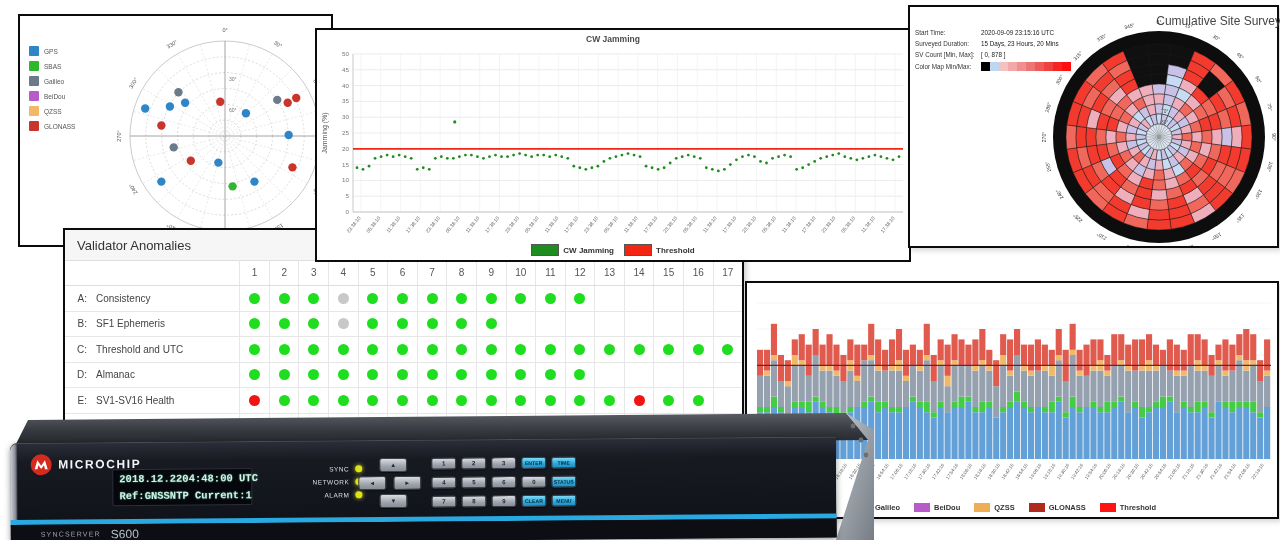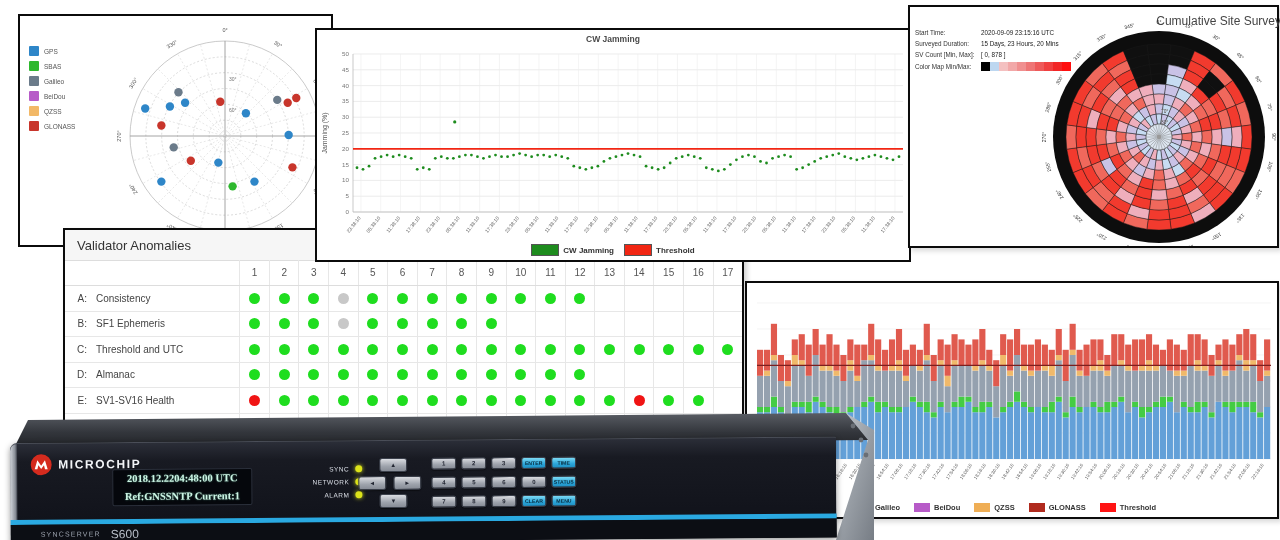--- a/index.html
+++ b/index.html
@@ -63,7 +63,7 @@
   #lcd{position:absolute;left:102px;top:26px;width:140px;height:37px;background:#05070c;
        border:1px solid #2a2f3a;border-radius:2px;padding:3px 6px;box-sizing:border-box;
        display:flex;flex-direction:column;justify-content:space-between}
-  .lcd-row{display:flex;justify-content:center;font-family:Liberation Serif, serif;
+  .lcd-row{display:flex;justify-content:space-between;font-family:Liberation Mono, monospace;
        font-size:10.5px;font-weight:bold;color:#cdf4e4;text-shadow:0 0 2px rgba(140,255,215,.55);white-space:nowrap}
   #led-block{position:absolute;left:266px;top:24px}
   .led-row{display:flex;align-items:center;justify-content:flex-end;width:86px;margin-bottom:6px}

